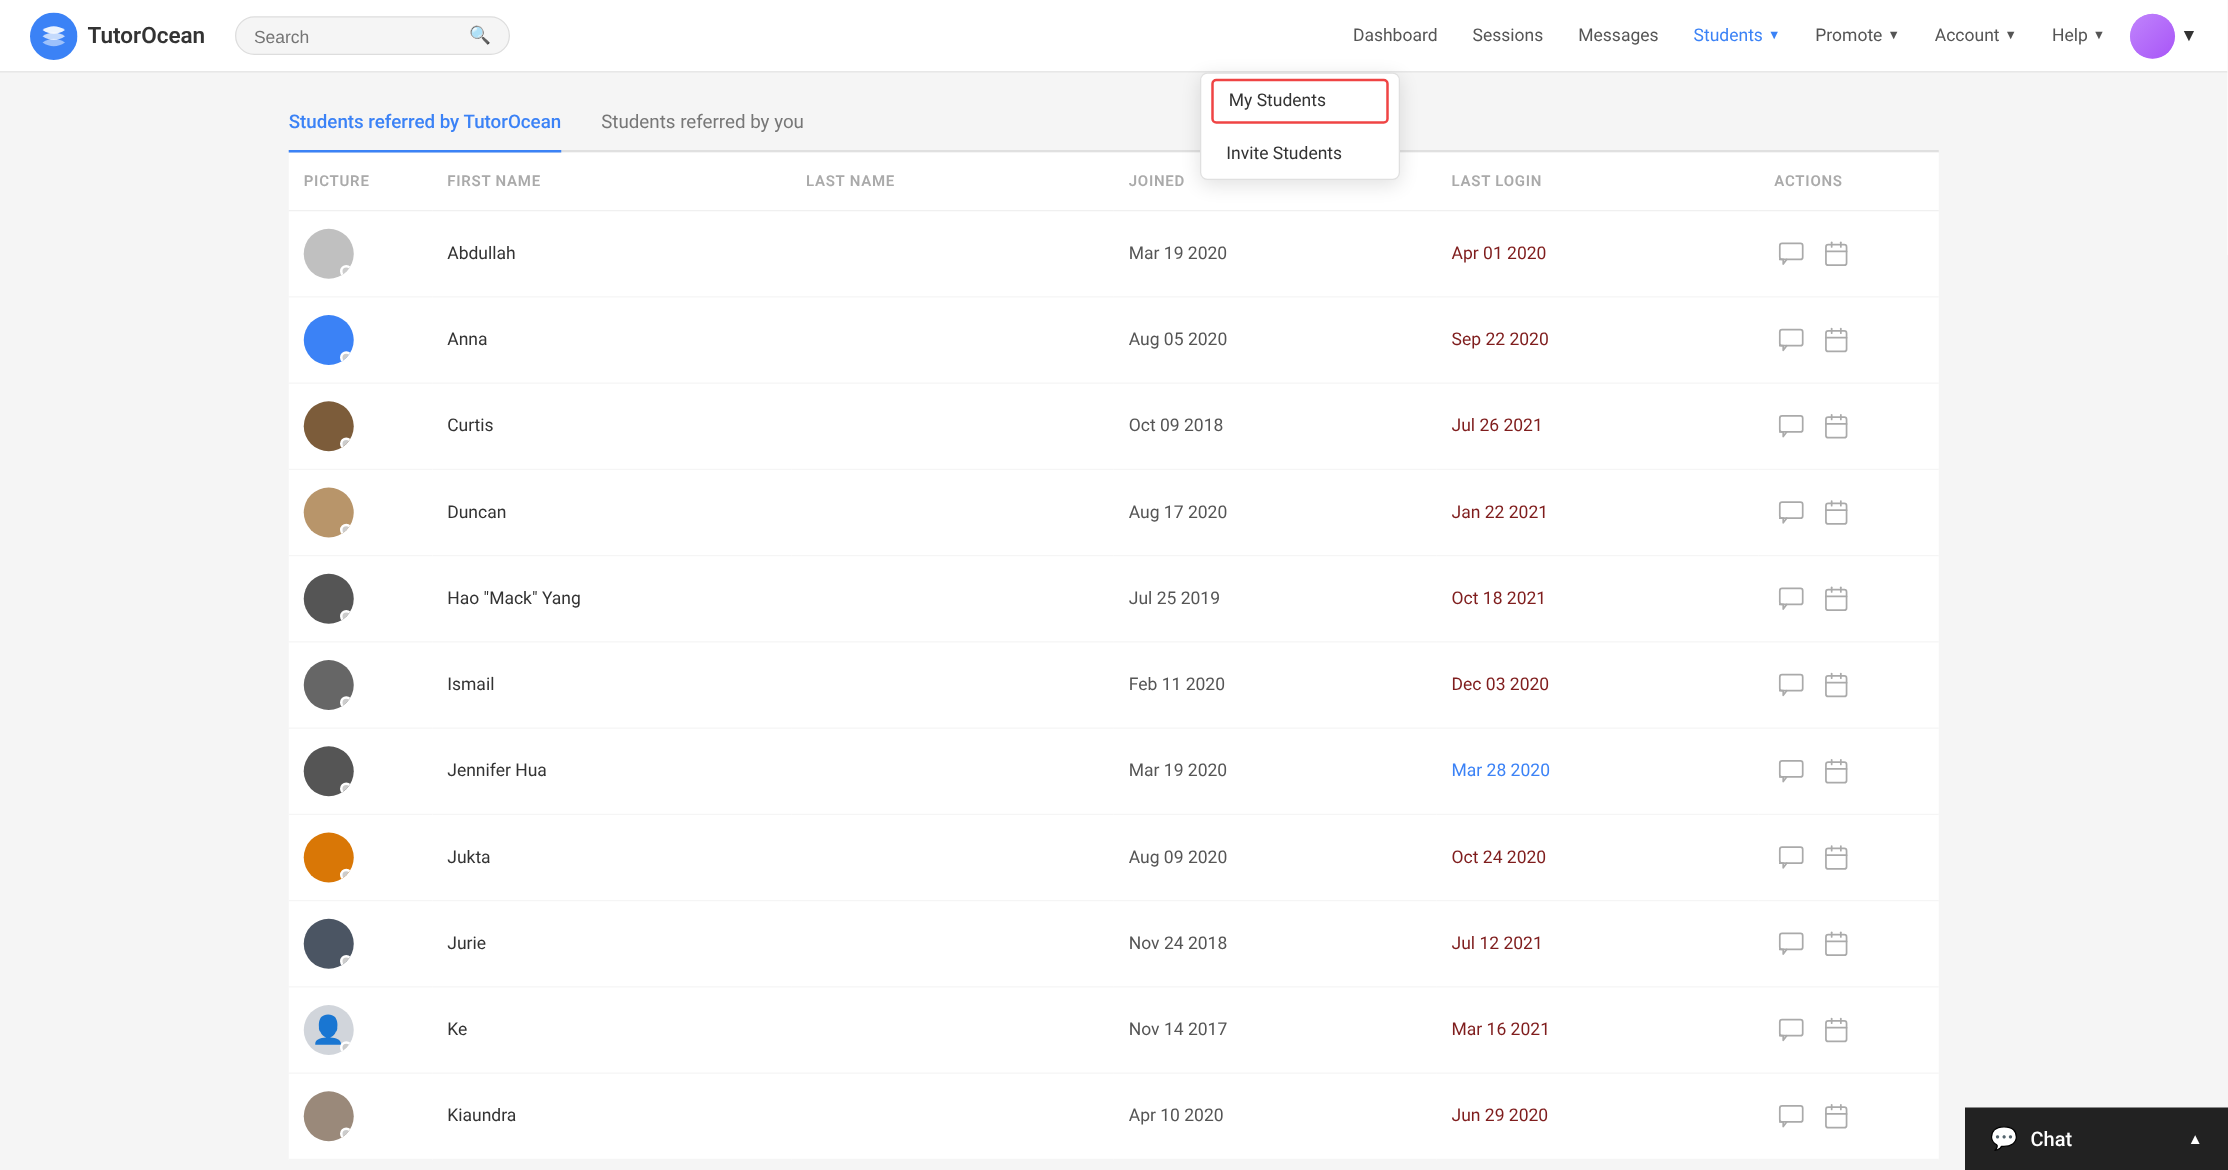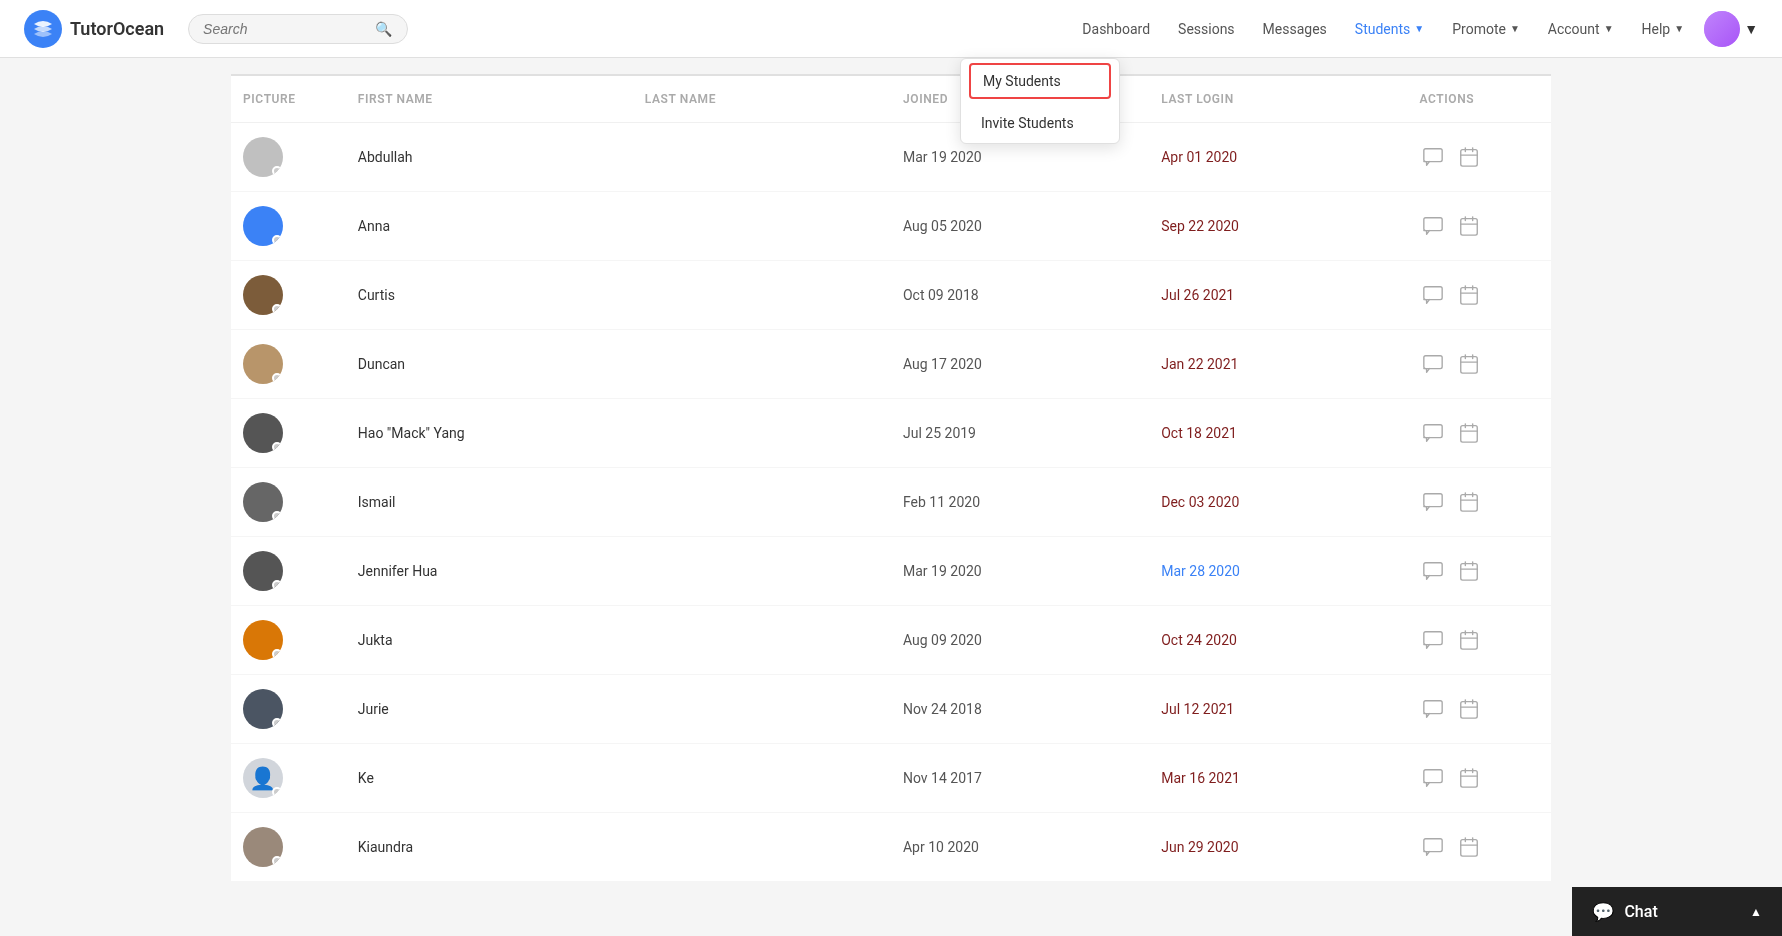--- a/index.html
+++ b/index.html
@@ -49,7 +49,6 @@
       font-size: 14px;
       color: #0369a1;
       width: 100%;
-      font-style: italic;
     }
     .search-icon-svg {
       color: #888;

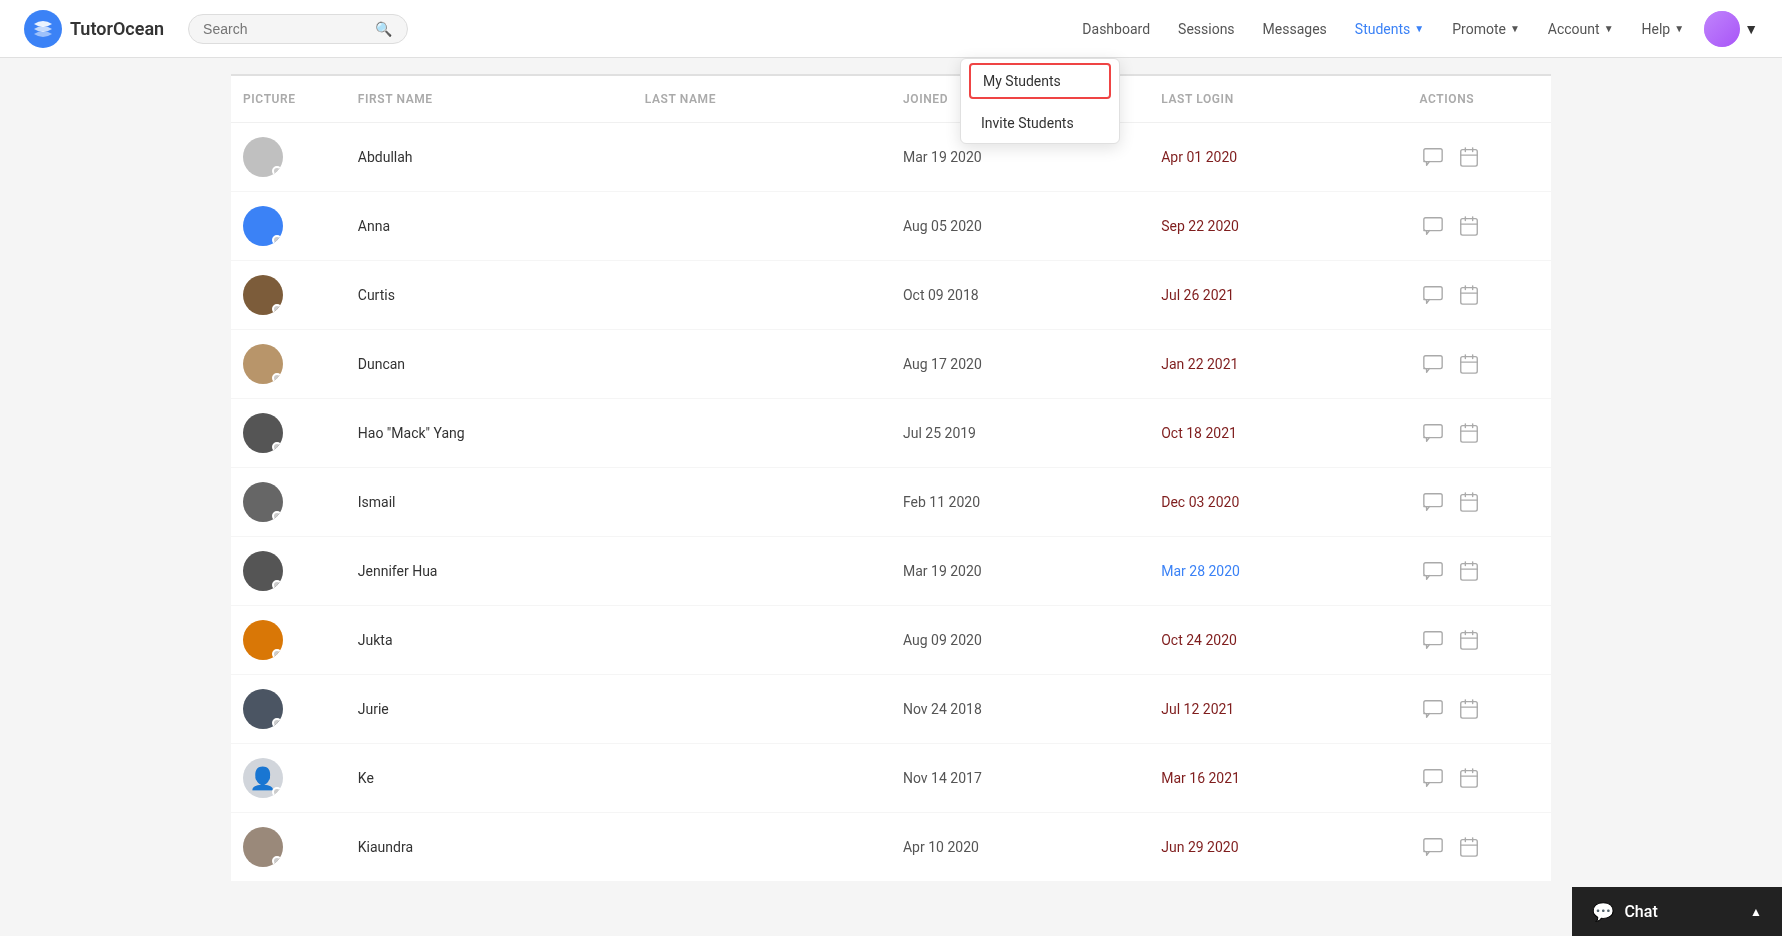--- a/index.html
+++ b/index.html
@@ -286,6 +286,7 @@
 <div class="main-content">
 
   <div class="tabs">
+    <div class="tab active">Students referred by TutorOcean</div>
   </div>
 
   <table class="students-table">

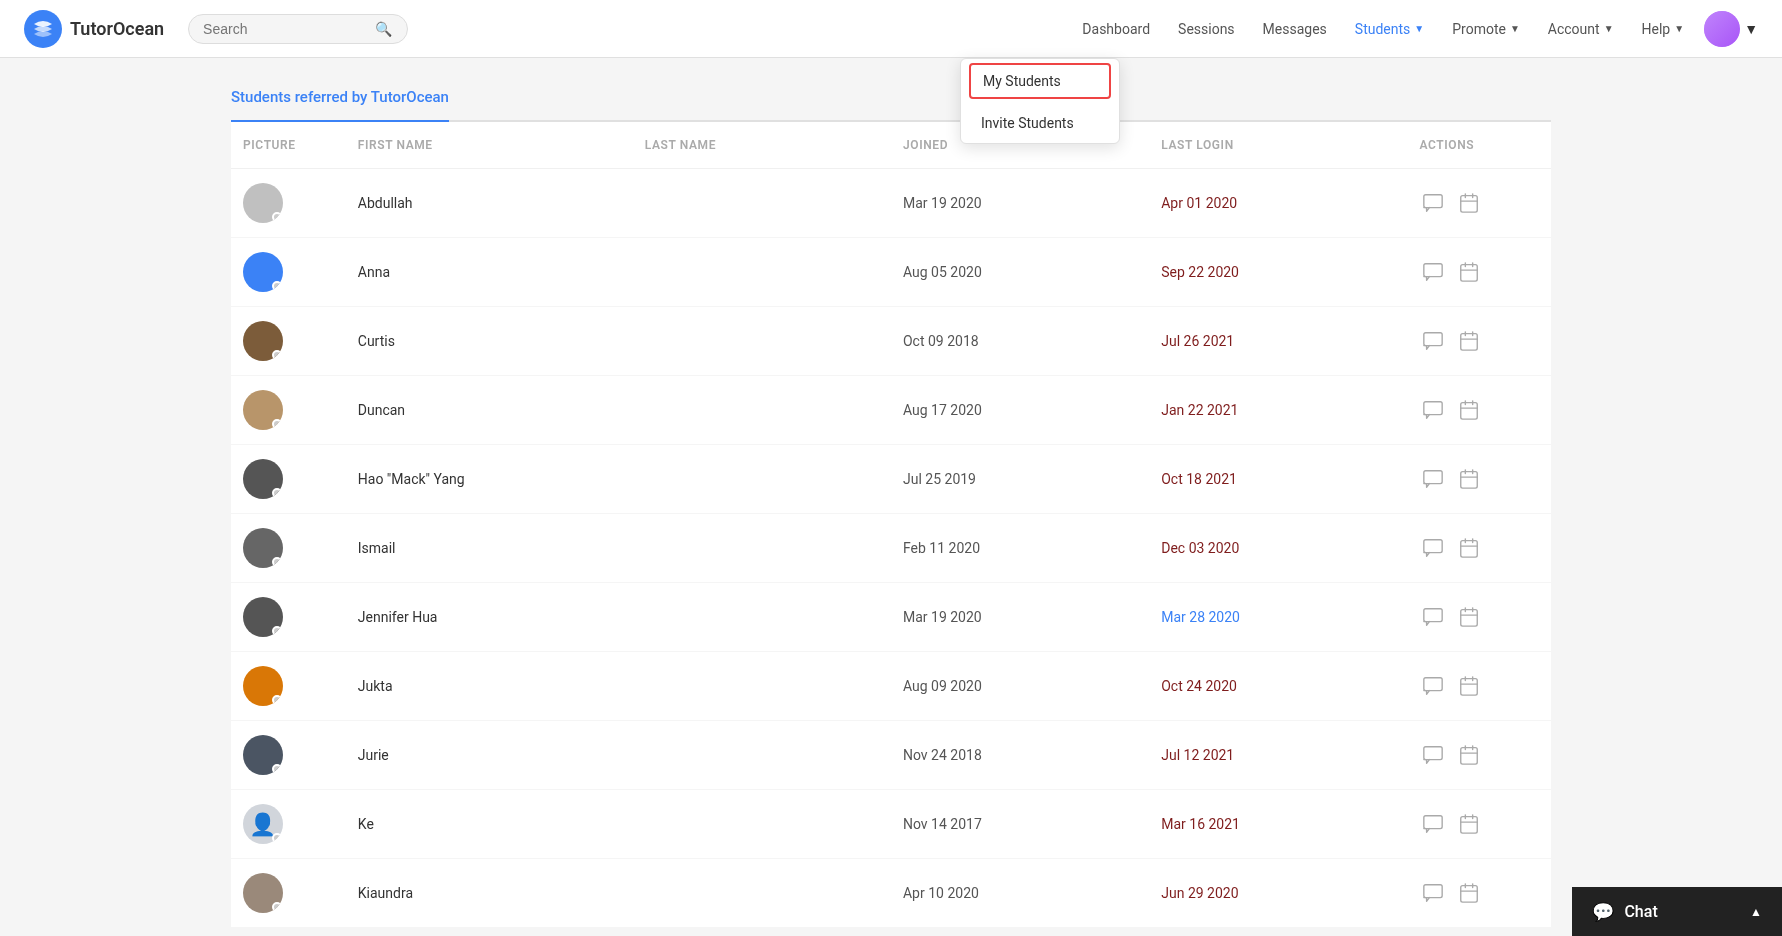--- a/index.html
+++ b/index.html
@@ -287,6 +287,7 @@
 
   <div class="tabs">
     <div class="tab active">Students referred by TutorOcean</div>
+    <div class="tab">Students referred by you</div>
   </div>
 
   <table class="students-table">

